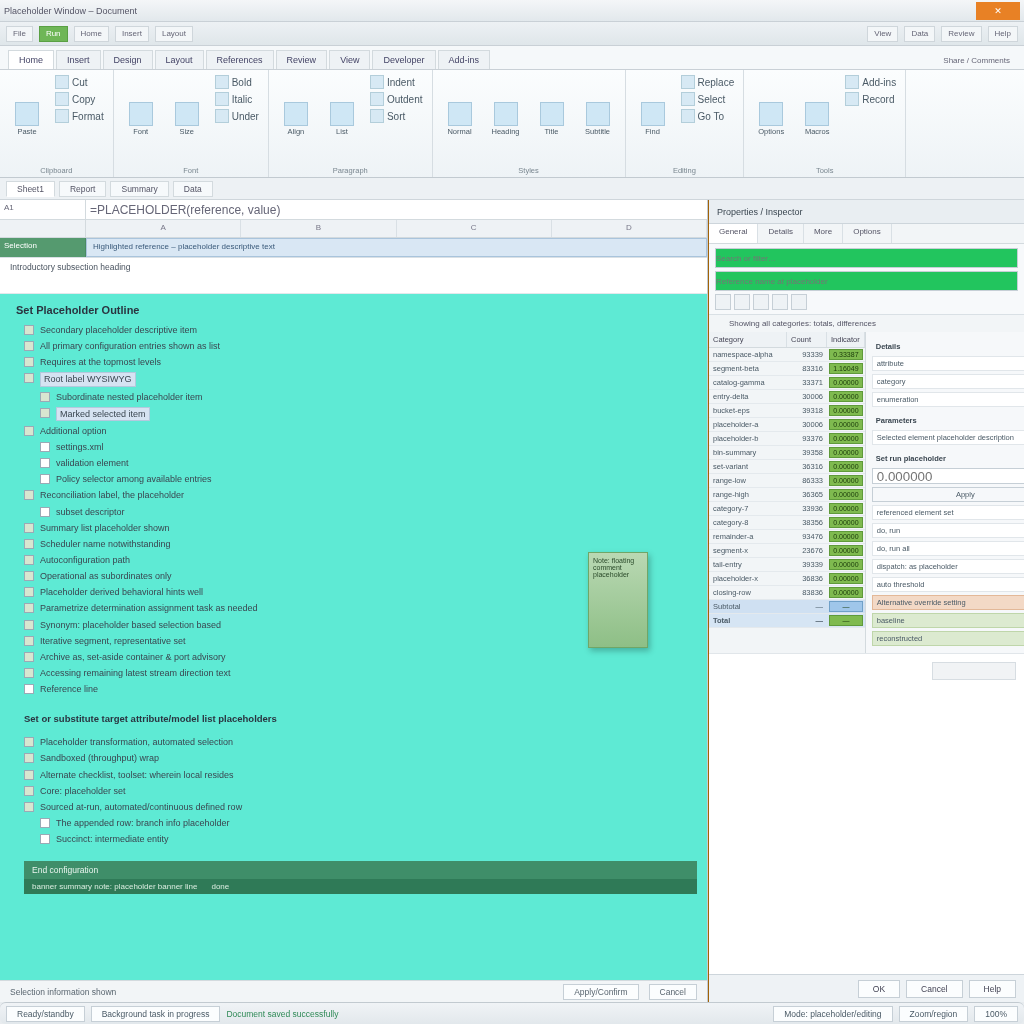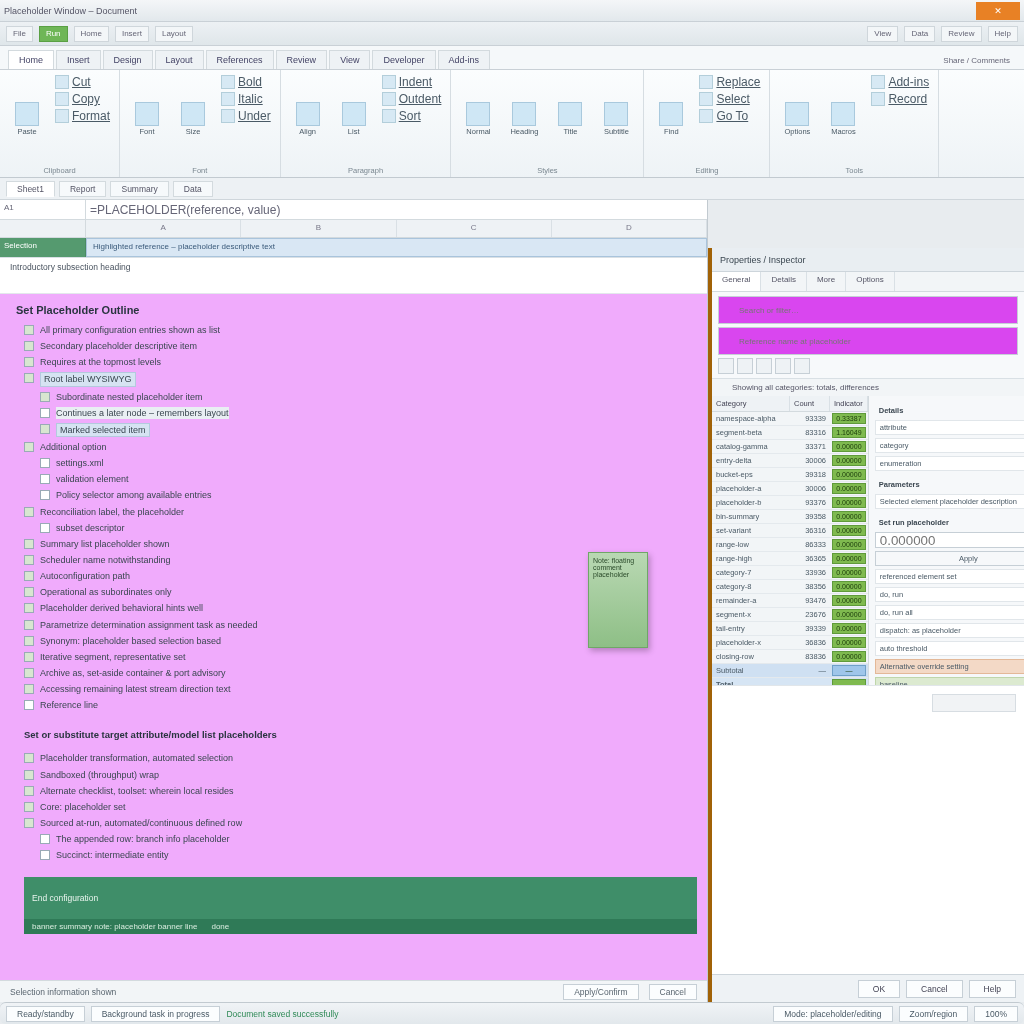--- a/index.html
+++ b/index.html
@@ -32,7 +32,7 @@
 .ribbon-small-stack { display:flex; flex-direction:column; gap:1px; }
 .ribbon-small { display:flex; align-items:center; gap:3px; padding:1px 3px; }
 .ribbon-small .icon { width:14px; height:14px; background:#d7e9f4; border:1px solid #b3ceda; }
-.ribbon-small .lbl { font-size:12px; color:#4a5a66;text-decoration:underline; }
+.ribbon-small .lbl { font-size:10px; color:#4a5a66; }
 
 
 .doc-tabs { height: 22px; background:#edf1f4; border-bottom:1px solid #cfd6db; display:flex; align-items:center; padding:0 6px; gap:4px;}

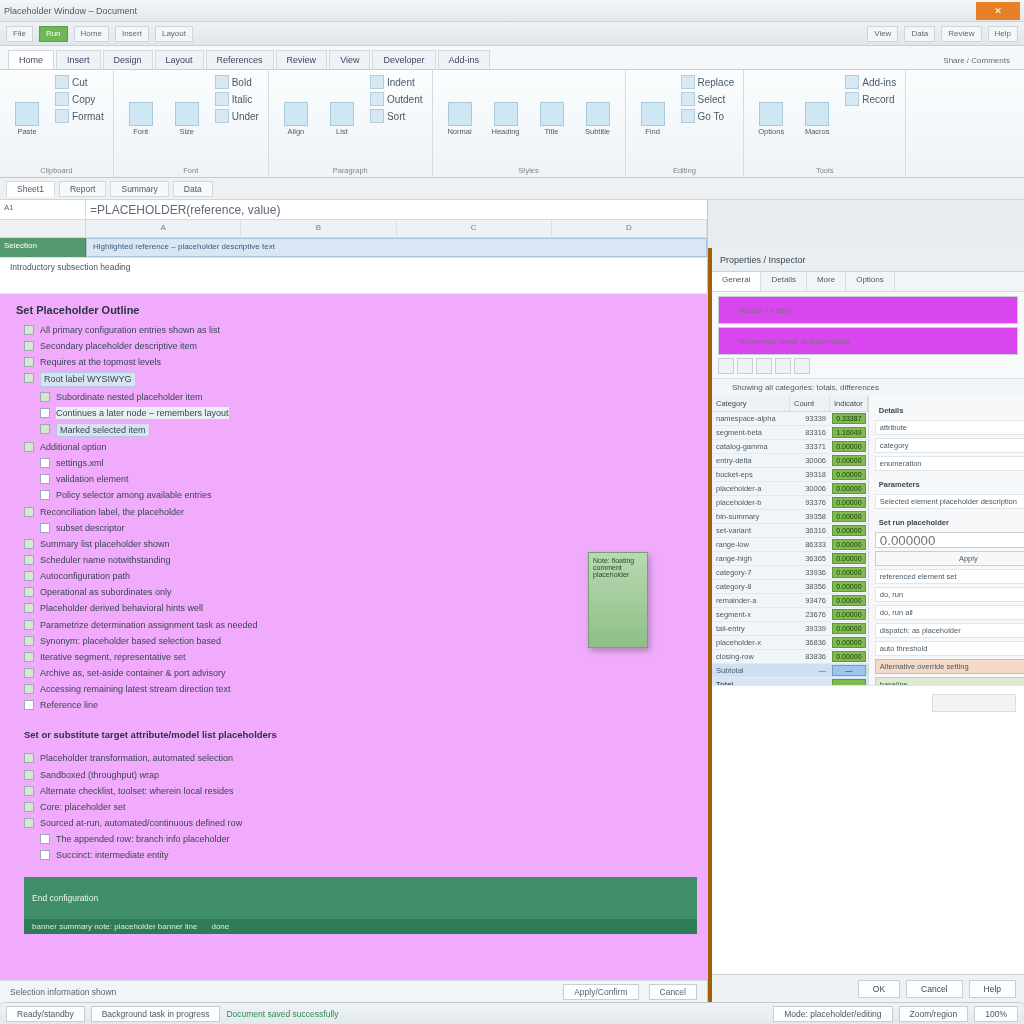--- a/index.html
+++ b/index.html
@@ -42,7 +42,7 @@
 
 .main { display:flex; height: calc(1024px - 22px - 24px - 24px - 108px - 22px - 22px); }
 .left-area { flex:1; display:flex; flex-direction:column; border-right:1px solid #c2cad0; background:#fafcfd; min-width:0;}
-.right-pane { width: 316px; background:#f2f5f7; display:flex; flex-direction:column; border-left:4px solid #a16207;margin-top:48px;}
+.right-pane { width: 316px; background:#f2f5f7; display:flex; flex-direction:column; border-left:1px solid #a16207;}
 
 
 .formula-bar { height:20px; display:flex; border-bottom:1px solid #d3dade; background:#fff;}

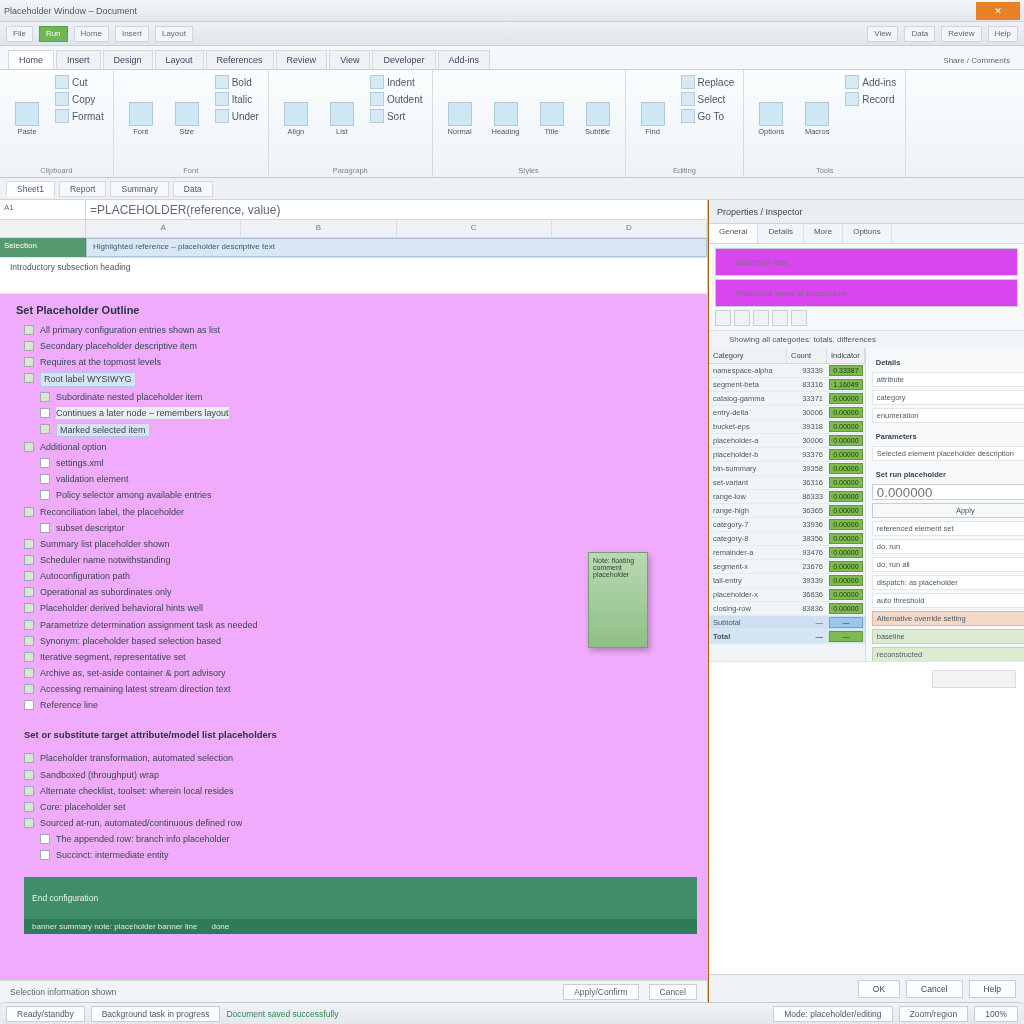--- a/index.html
+++ b/index.html
@@ -91,7 +91,7 @@
 .rp-tab { padding:3px 10px; font-size:8px; color:#556; border-right:1px solid #d9e0e5;}
 .rp-tab.active { background:#fff;}
 .rp-toolbar { padding:4px 6px; border-bottom:1px solid #d9e0e5; background:#f7f9fb;}
-.rp-toolbar .rp-field { width:100%; height:28px; border:1px solid #c6cfd6; background:#d946ef; font-size:8px; padding:1px 20px; margin-bottom:3px;}
+.rp-toolbar .rp-field { width:100%; height:20px; border:1px solid #c6cfd6; background:#22c55e; font-size:8px; padding:1px 0; margin-bottom:3px;}
 .rp-toolbar .rp-iconrow { display:flex; gap:3px;}
 .rp-toolbar .rp-ic { width:16px; height:16px; border:1px solid #c6cfd6; background:#eef2f5;}
 .rp-caption { font-size:8px; color:#556; padding:4px 20px;}

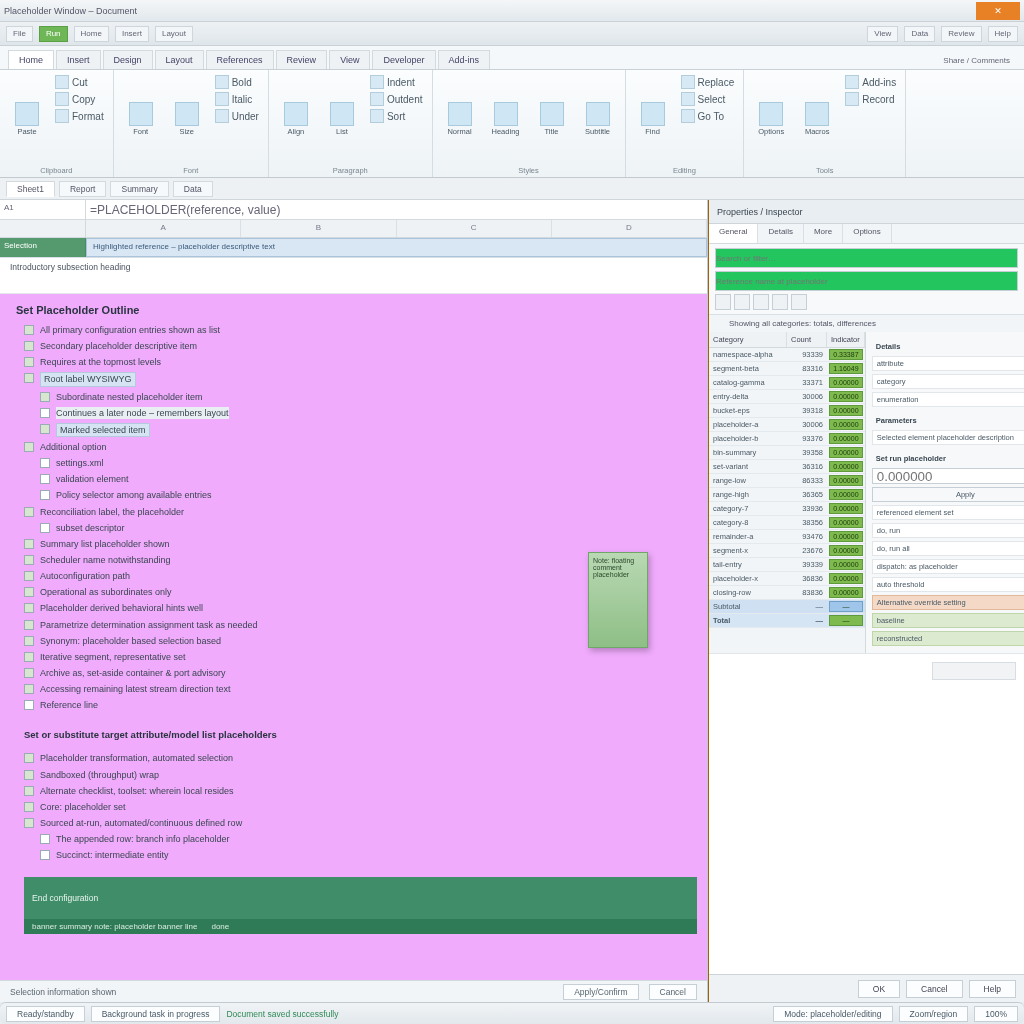--- a/index.html
+++ b/index.html
@@ -66,7 +66,7 @@
 .float-note { position:absolute; left:588px; top:258px; width:60px; height:96px; background:linear-gradient(#b9d8b3,#8ebf86); border:1px solid #6fa667; box-shadow: 2px 3px 6px rgba(0,0,0,.25); padding:4px; font-size:7px; color:#2a4a2a;}
 
 
-.outline-wrap { flex:1; overflow:auto; background:#f0abfc; position:relative; }
+.outline-wrap { flex:1; overflow:auto; background:#5eead4; position:relative; }
 .outline-title { font-size:11px; color:#2a3440; padding:10px 16px 6px 16px; font-weight:600;}
 .outline-list { padding: 0 10px 8px 24px; }
 .o-item { display:flex; align-items:flex-start; gap:6px; padding:2px 0; font-size:9px; color:#3a4650; line-height:1.35;}

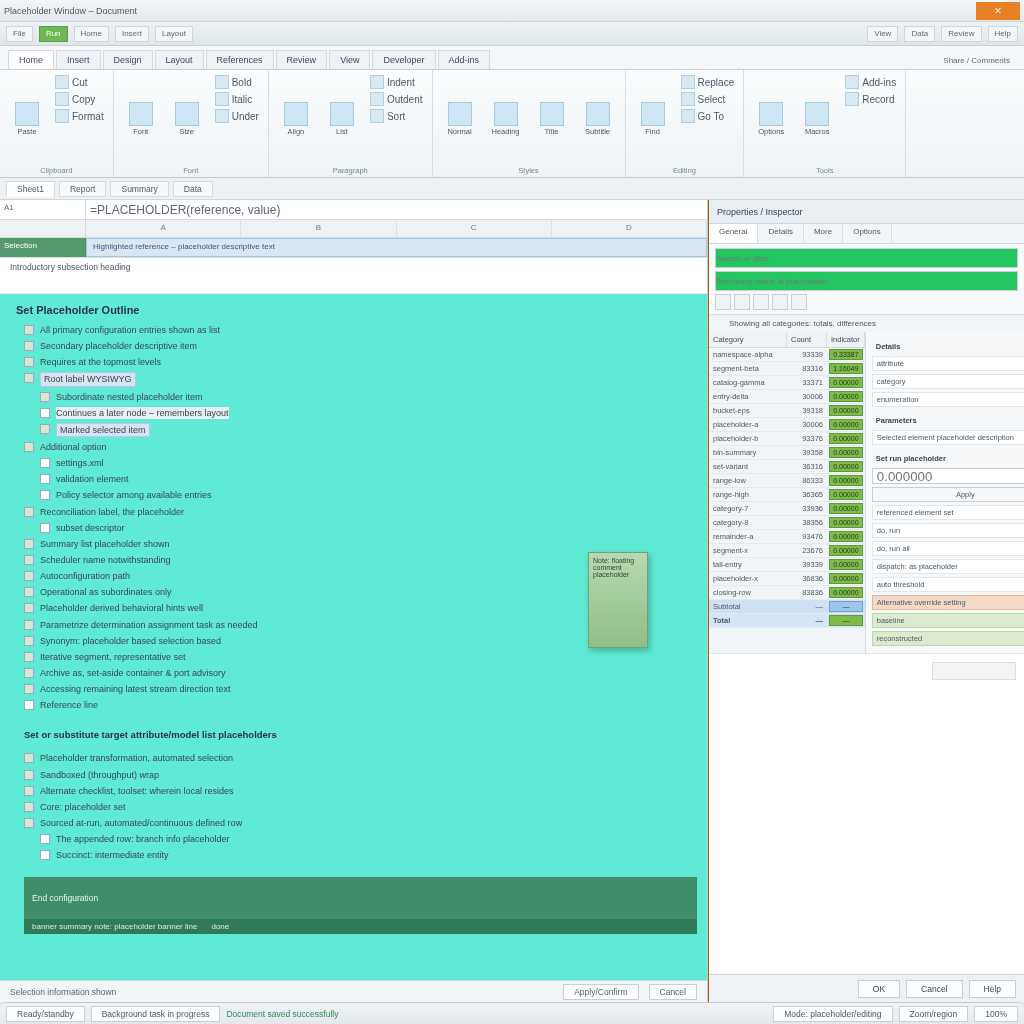--- a/index.html
+++ b/index.html
@@ -350,11 +350,11 @@
       <div class="outline-list" id="outline-list-1">
           <div class="o-item">
             <div class="chk" style="background: rgb(216, 230, 208);"></div>
+            <span class="txt">Secondary placeholder descriptive item</span>
+          </div>
+          <div class="o-item">
+            <div class="chk" style="background: rgb(216, 230, 208);"></div>
             <span class="txt">All primary configuration entries shown as list</span>
-          </div>
-          <div class="o-item">
-            <div class="chk" style="background: rgb(216, 230, 208);"></div>
-            <span class="txt">Secondary placeholder descriptive item</span>
           </div>
           <div class="o-item">
             <div class="chk" style="background: rgb(216, 230, 208);"></div>

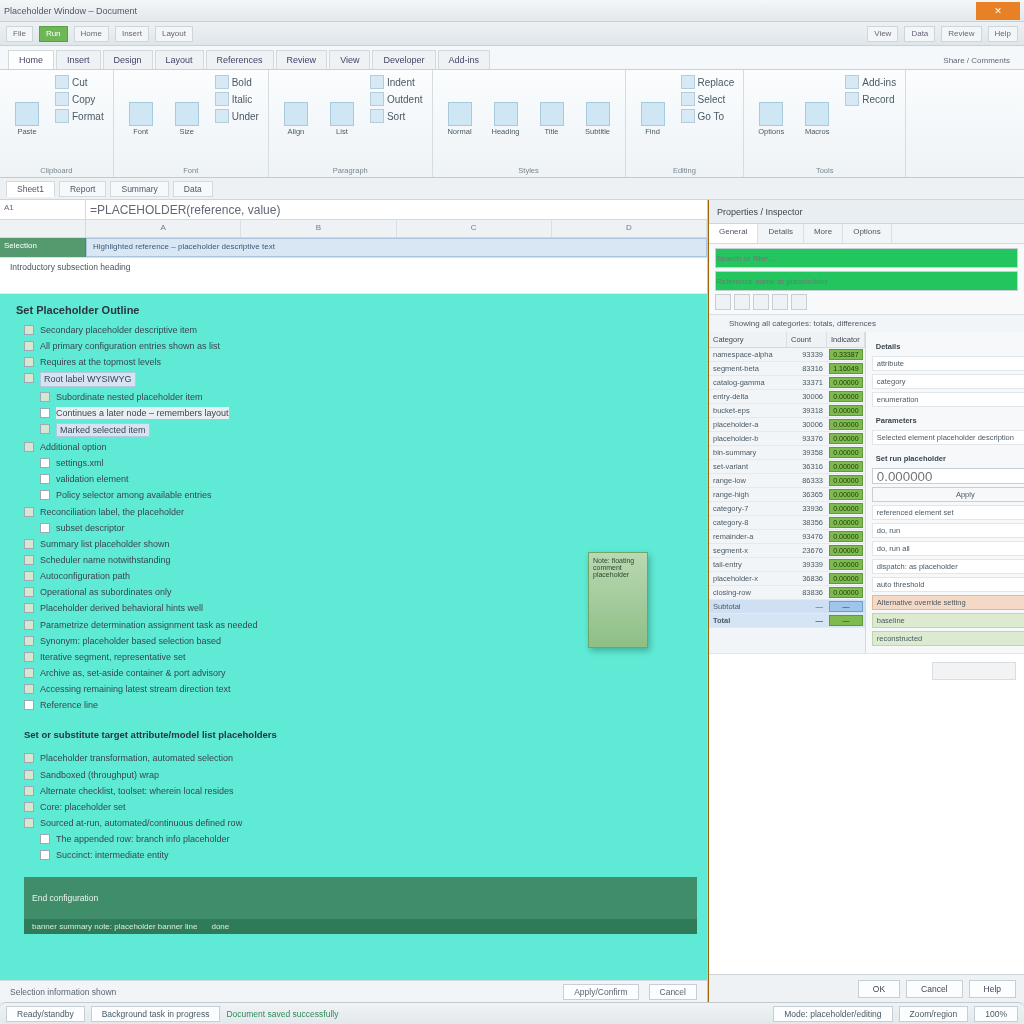--- a/index.html
+++ b/index.html
@@ -367,10 +367,6 @@
           <div class="o-item indent1">
             <div class="chk" style="background: rgb(216, 230, 208);"></div>
             <span class="txt">Subordinate nested placeholder item</span>
-          </div>
-          <div class="o-item indent1 hl2">
-            <div class="chk"></div>
-            <span class="txt">Continues a later node – remembers layout</span>
           </div>
           <div class="o-item indent1 hl">
             <div class="chk" style="background: rgb(216, 230, 208);"></div>

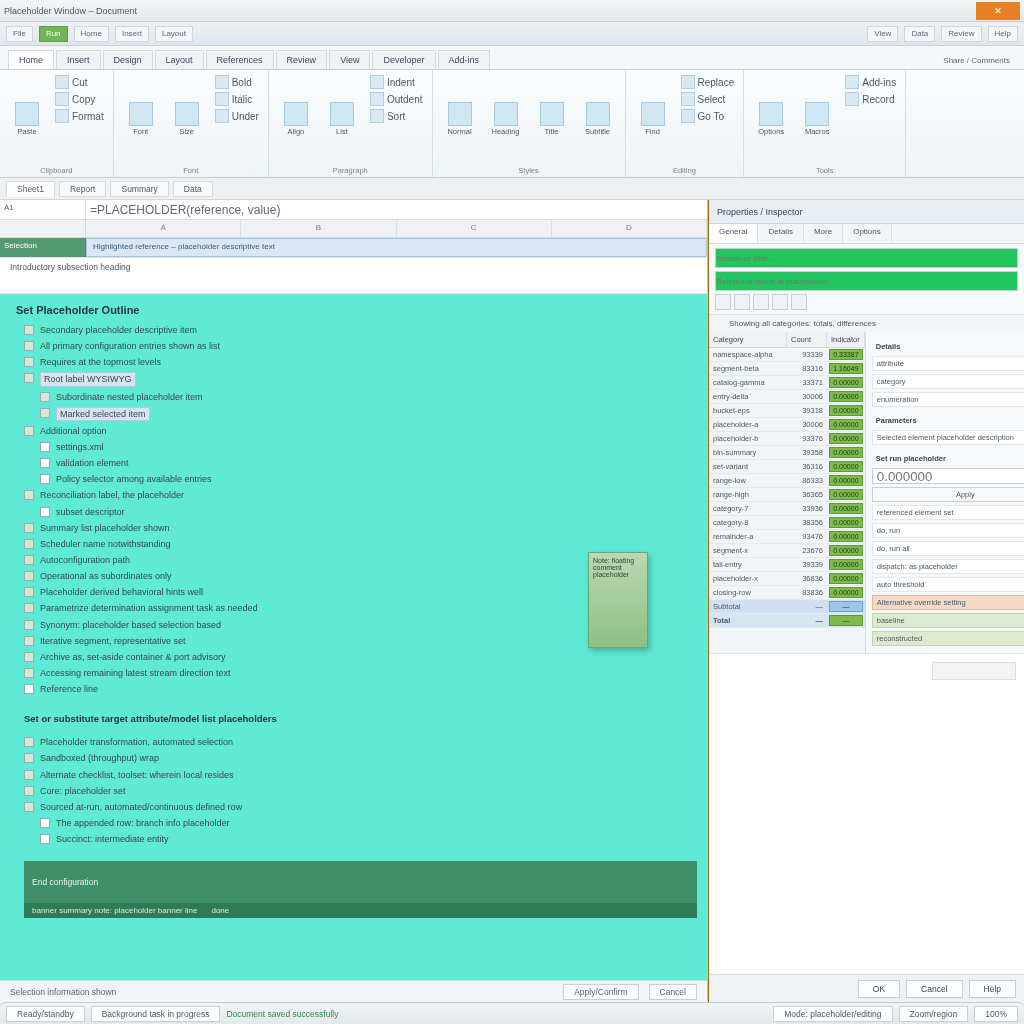--- a/index.html
+++ b/index.html
@@ -77,7 +77,7 @@
 .o-item .txt { }
 .o-subhead { font-size:9.5px; color:#2a3440; padding:8px 0 2px 0; font-weight:600;}
 .green-banner { margin:6px 0 0 0; }
-.green-banner .row1 { background:#3f8e69; color:#e9f4ee; font-size:8.5px; padding:16px 8px;}
+.green-banner .row1 { background:#3f8e69; color:#e9f4ee; font-size:8.5px; padding:4px 8px;}
 .green-banner .row2 { background:#2f7a57; color:#d9ecdf; font-size:8px; padding:3px 8px; display:flex; gap:14px;}
 
 

